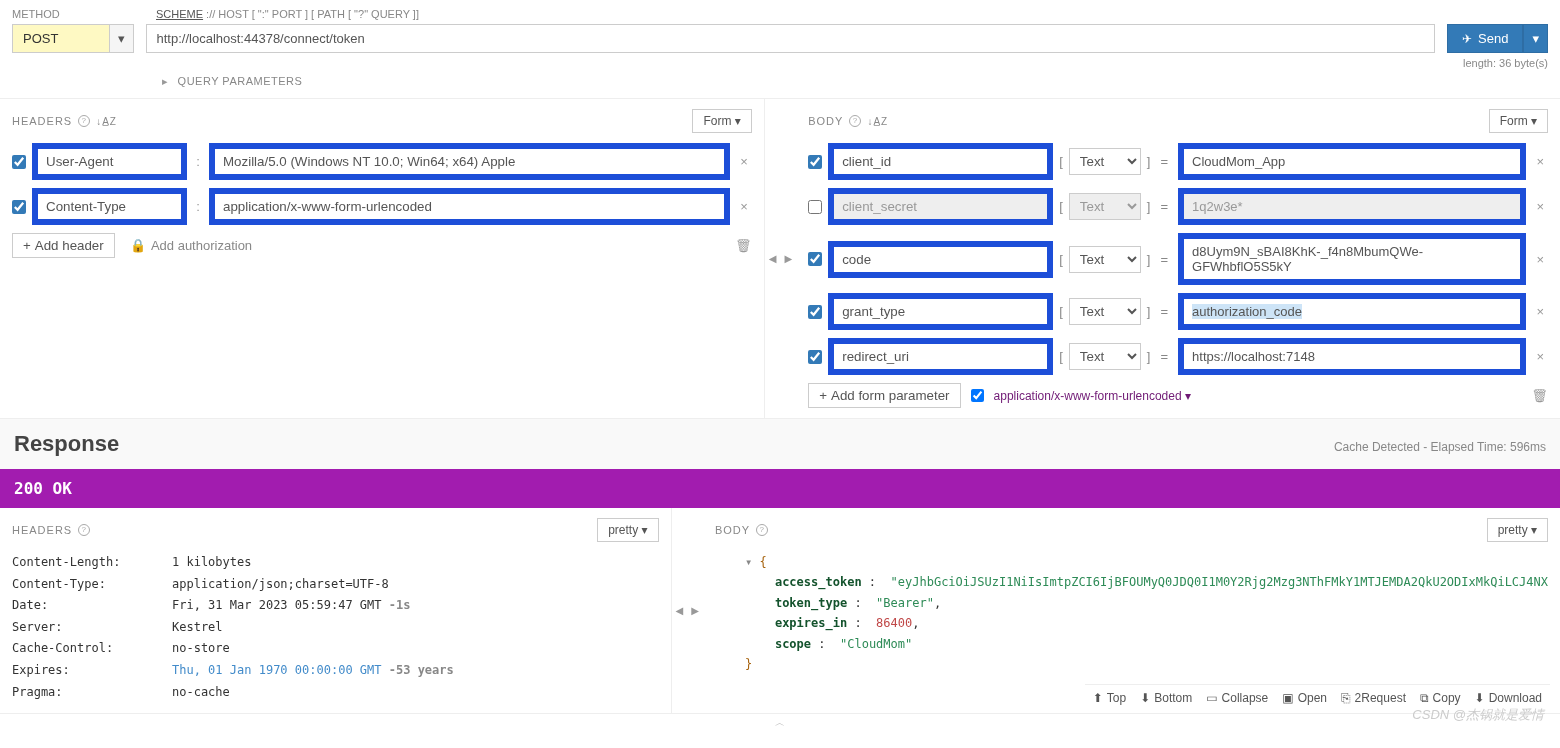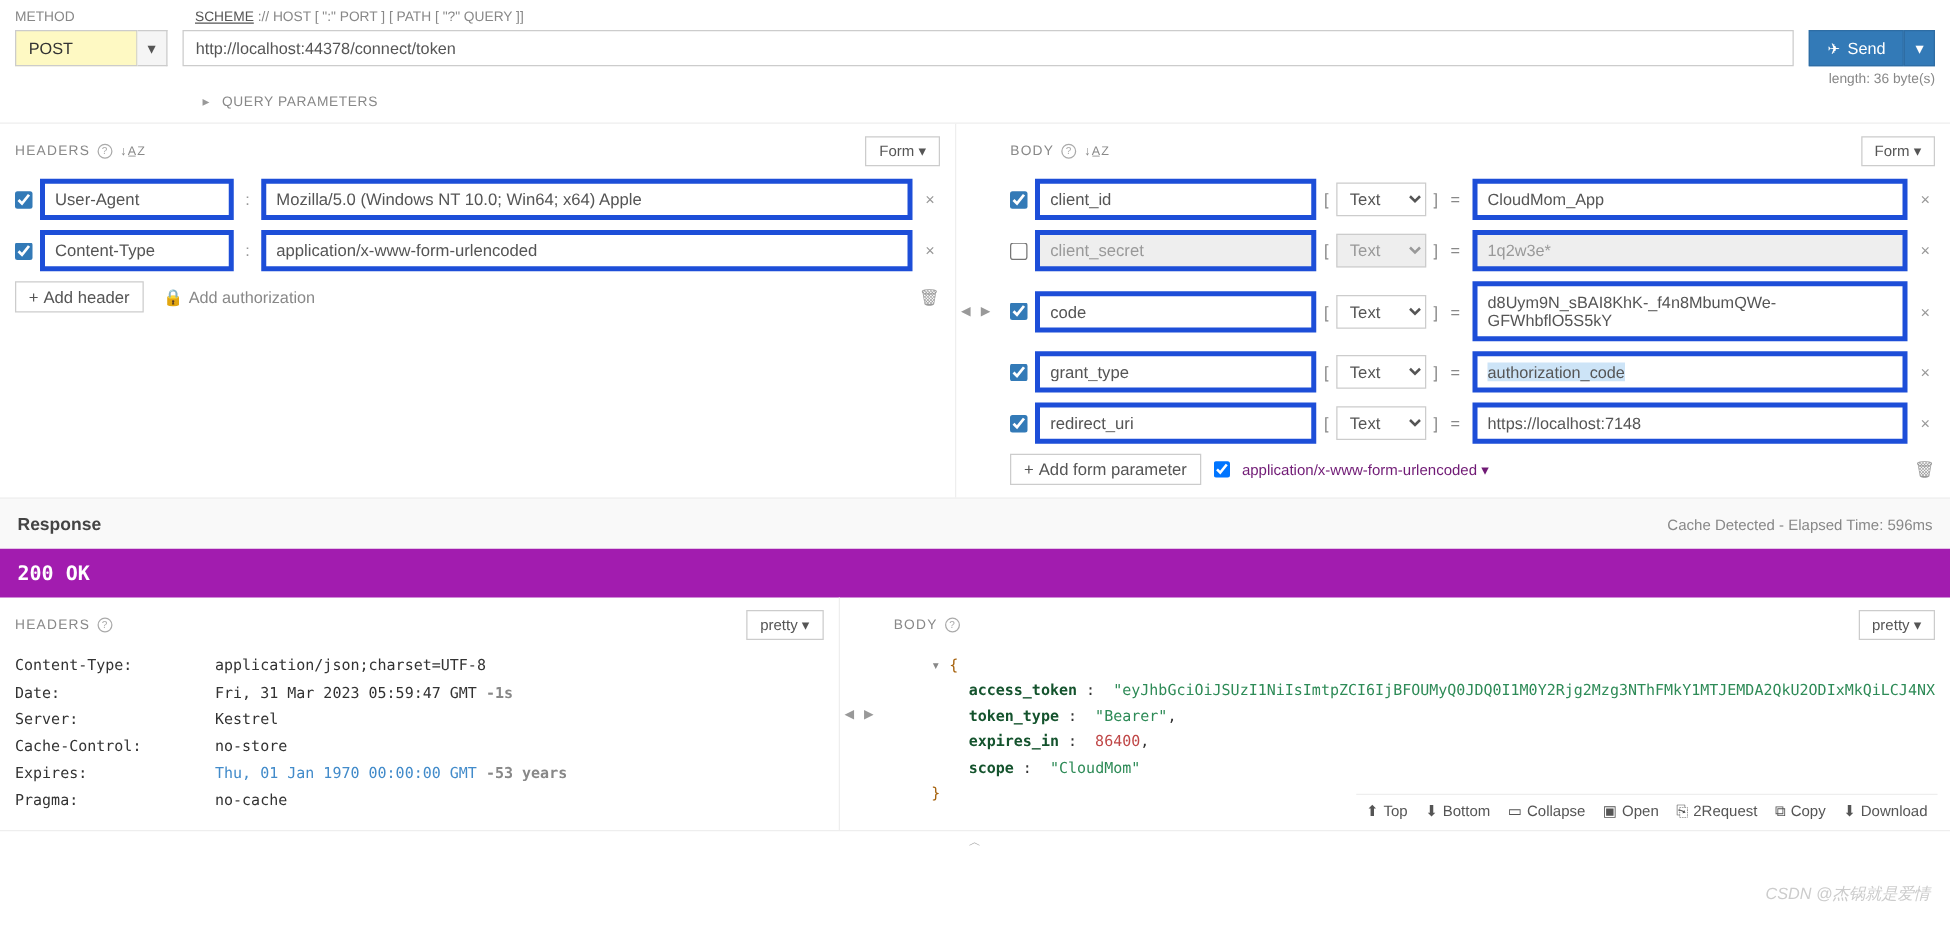--- a/index.html
+++ b/index.html
@@ -29,7 +29,7 @@
 .form-btn { border:1px solid #ccc; background:#fff; padding:4px 10px; color:#555; font-size:12px;}
 .row { display:flex; align-items:center; gap:6px; margin-bottom:8px;}
 .row input[type=checkbox]{ width:14px; height:14px; accent-color:#337ab7;}
-.txt { border:4px solid #1d4ed8; padding:5px 8px; color:#555; background:#fff;}
+.txt { border:6px solid #1d4ed8; padding:5px 8px; color:#555; background:#fff;}
 .headers-pane .name { width:155px;}
 .headers-pane .colon{ color:#999; width:10px; text-align:center;}
 .headers-pane .val { flex:1;}

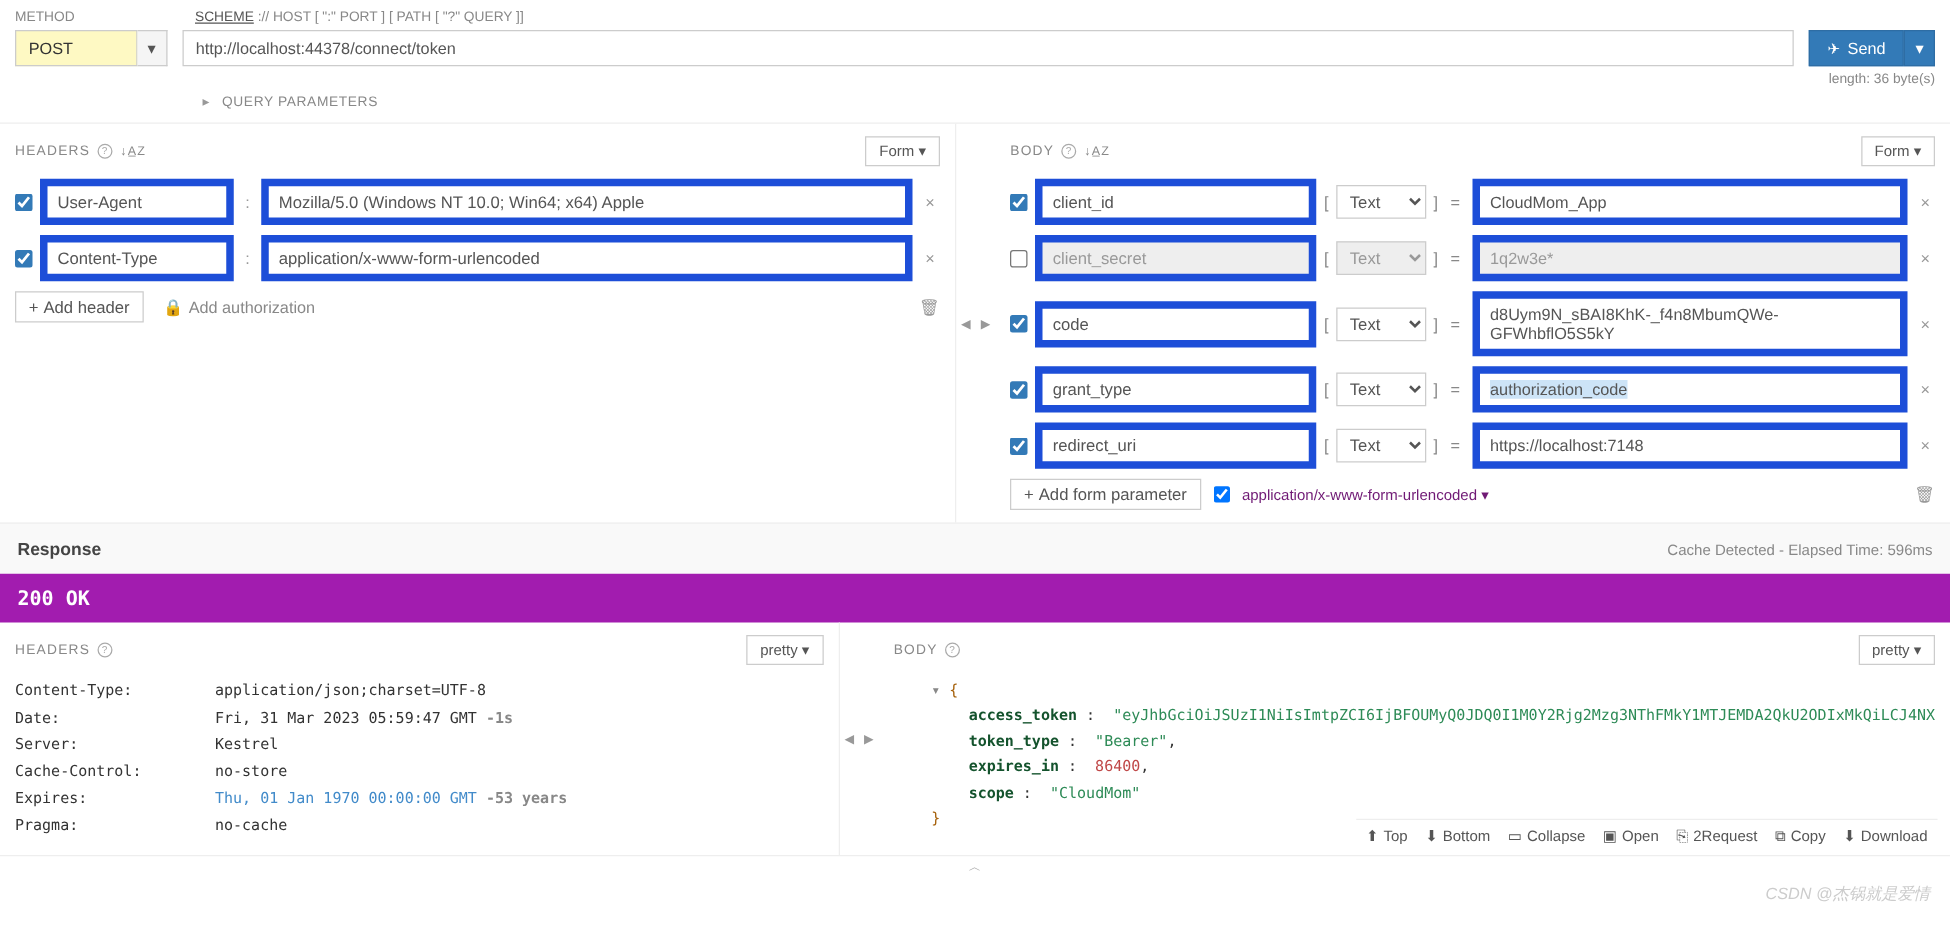--- a/index.html
+++ b/index.html
@@ -48,7 +48,7 @@
 .body-add { display:flex; align-items:center; gap:10px; margin-top:8px;}
 .body-add .enc { color:#701a75; font-size:12px;}
 .resp-hdr { display:flex; justify-content:space-between; align-items:baseline; padding:12px 14px; border-top:1px solid #eee; background:#f9f9f9;}
-.resp-hdr .title { font-size:14px; font-weight:600; color:#444;}
+.resp-hdr .title { font-size:22px; font-weight:600; color:#444;}
 .resp-hdr .meta { color:#888; font-size:12px;}
 .status-bar { background:#a21caf; color:#fff; font-family:Menlo,Consolas,monospace; font-size:16px; font-weight:bold; padding:10px 14px;}
 .resp-split { display:flex;}

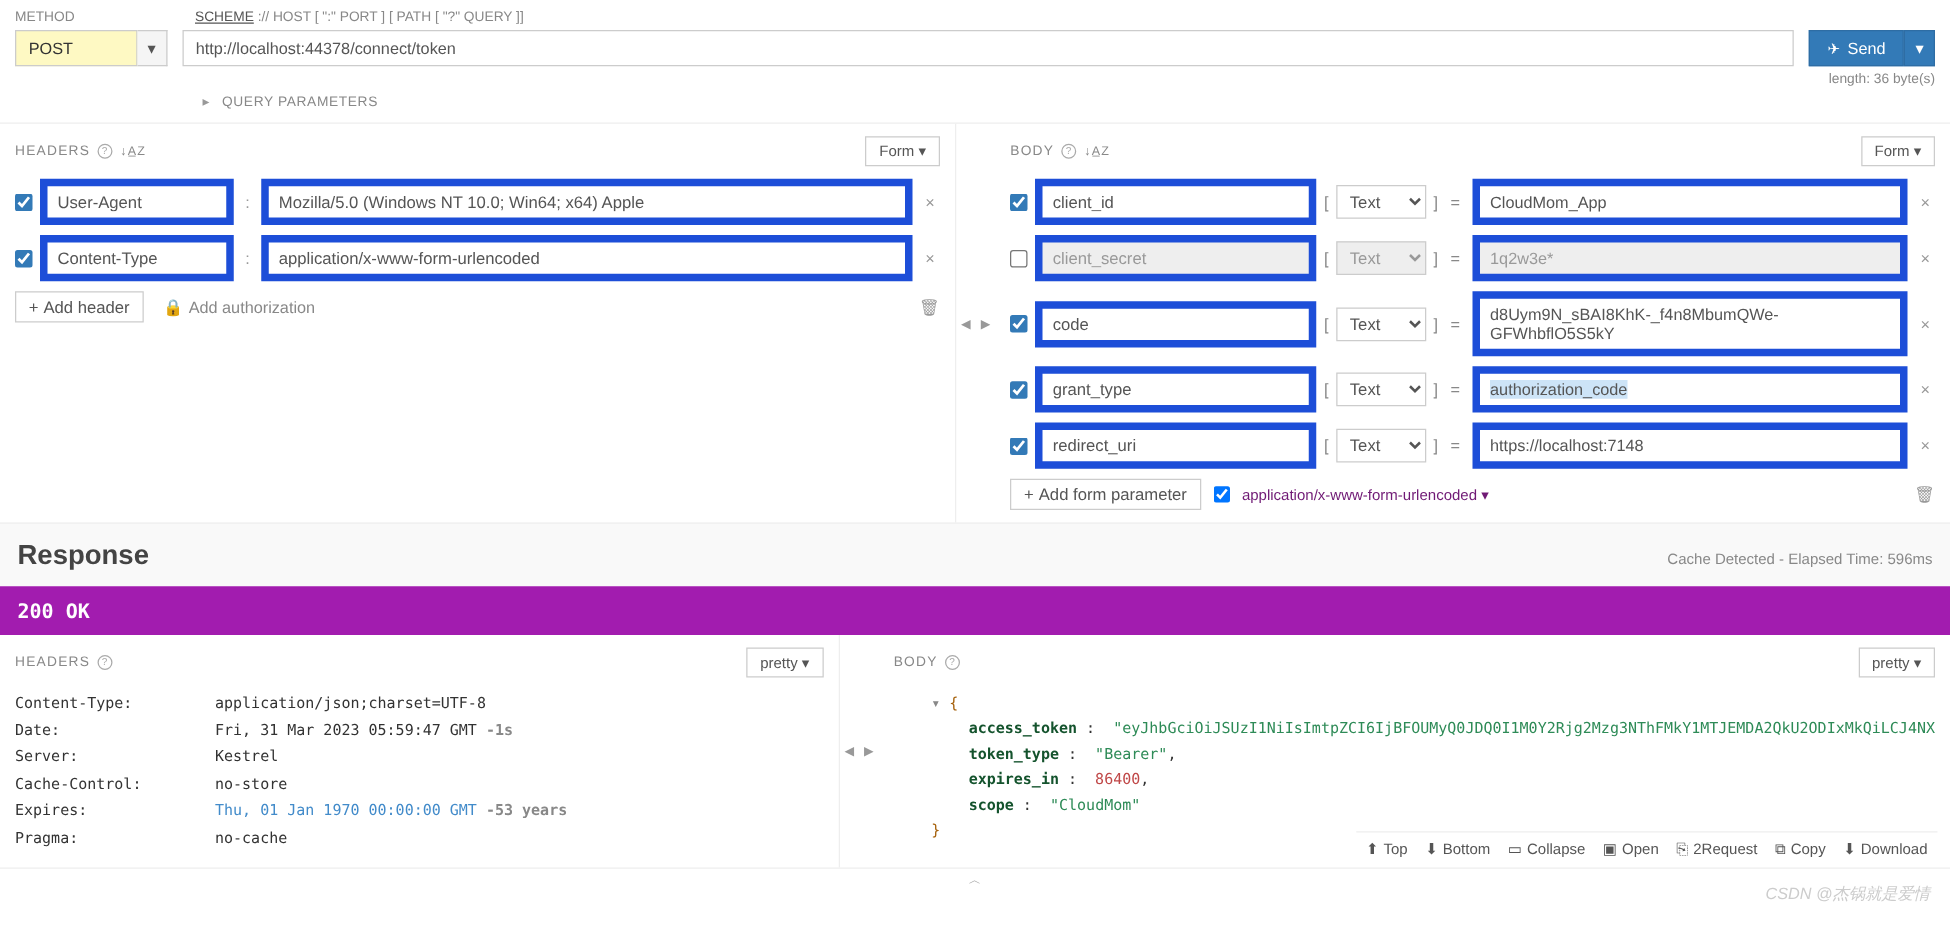--- a/index.html
+++ b/index.html
@@ -236,6 +236,7 @@
       <button class="form-btn">pretty ▾</button>
     </div>
     <div class="kv" id="resp-headers">
+        <div><span class="k">Content-Length:</span><span class="v">1 kilobytes</span></div>
         <div><span class="k">Content-Type:</span><span class="v">application/json;charset=UTF-8</span></div>
         <div><span class="k">Date:</span><span class="v">Fri, 31 Mar 2023 05:59:47 GMT</span> <span class="gray"> -1s</span></div>
         <div><span class="k">Server:</span><span class="v">Kestrel</span></div>

